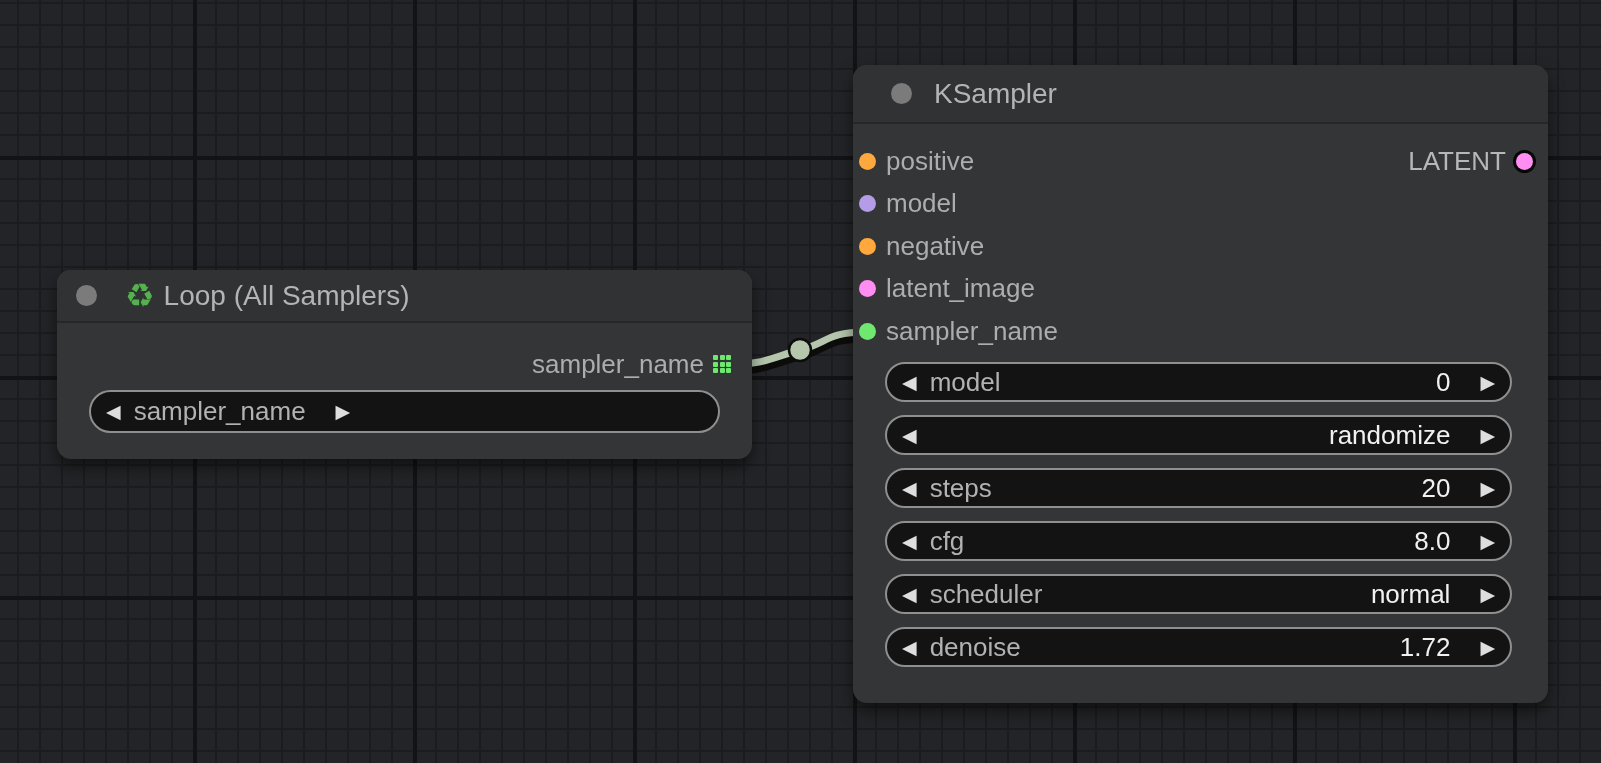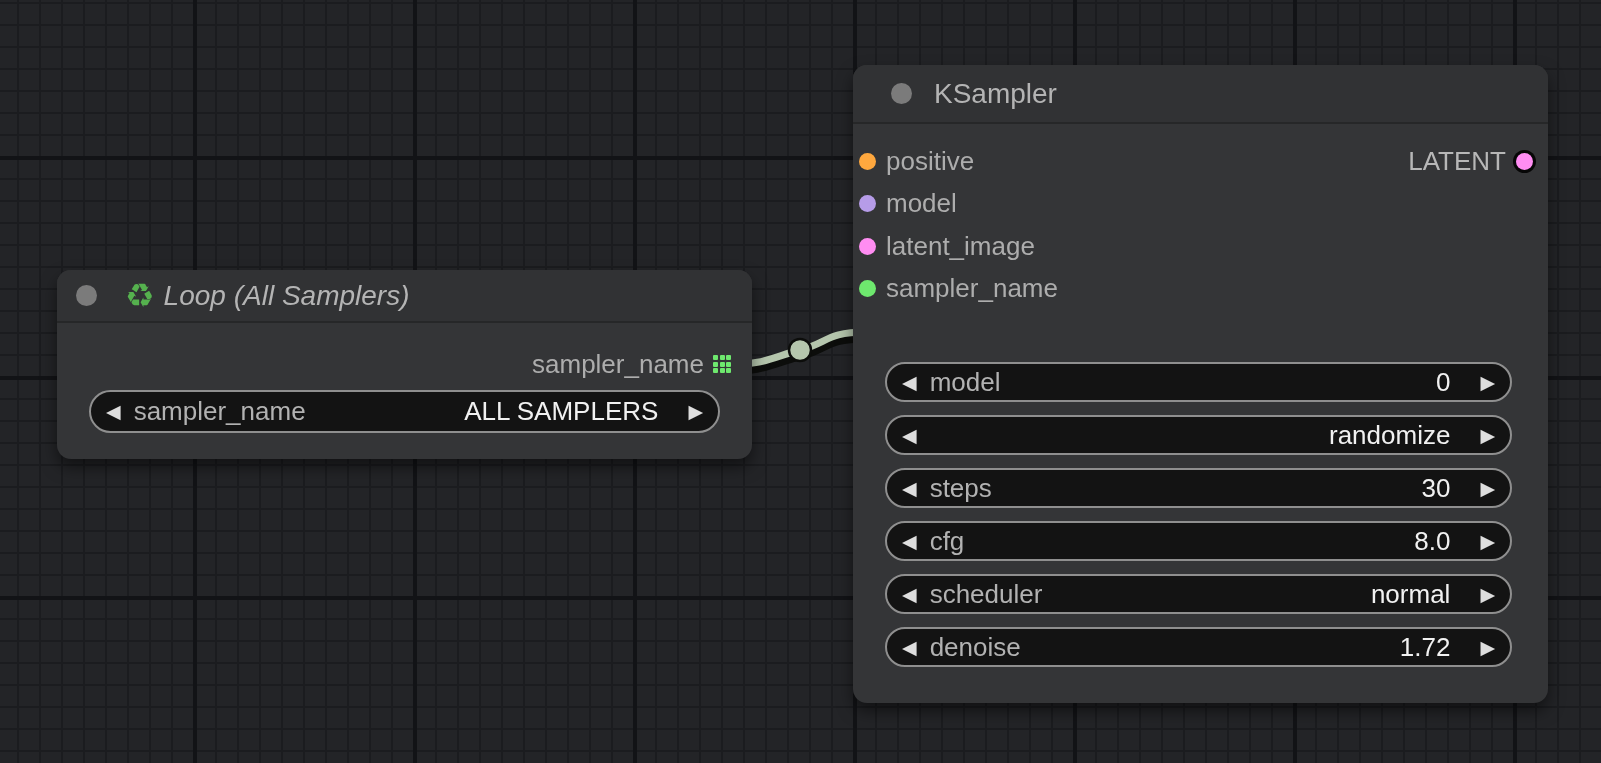--- a/index.html
+++ b/index.html
@@ -121,6 +121,10 @@
       <span class="slot-label">model</span>
     </div>
     <div class="slot-row">
+      <span class="slot-dot" style="background-color: rgb(255, 168, 62);"></span>
+      <span class="slot-label">negative</span>
+    </div>
+    <div class="slot-row">
       <span class="slot-dot" style="background-color: rgb(255, 141, 242);"></span>
       <span class="slot-label">latent_image</span>
     </div>

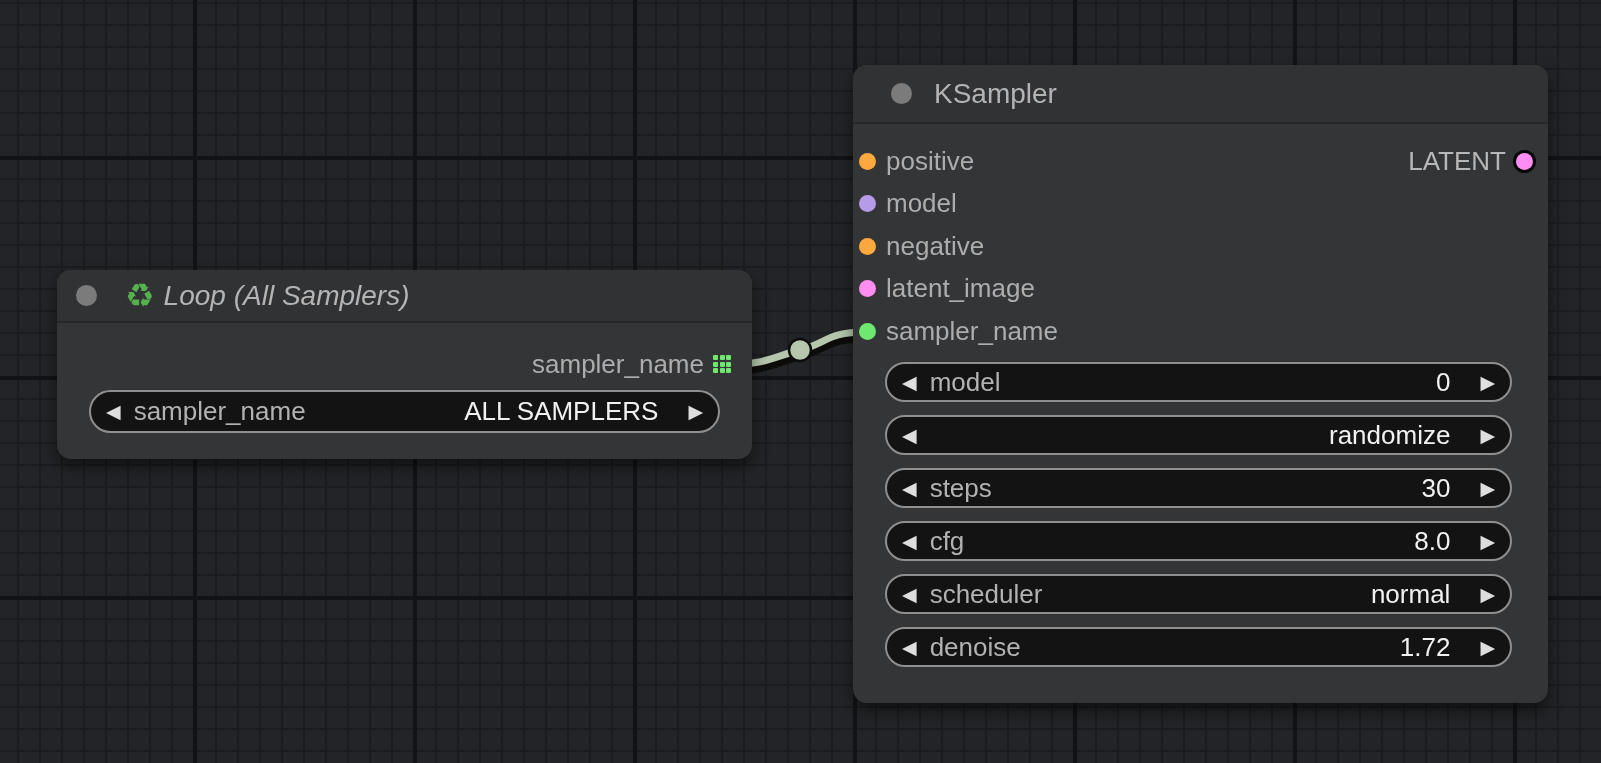--- a/index.html
+++ b/index.html
@@ -30,7 +30,7 @@
   
   #node-loop{left:57px;top:270px;width:695px;height:189px;}
   #node-loop .node-header{height:51px;}
-  #node-loop .node-title{margin-left:0;font-style:italic;}
+  #node-loop .node-title{margin-left:0;}
   .loop-out-row{position:absolute;top:78px;right:21px;height:32px;
     display:flex;align-items:center;gap:9px;}
   .slot-label{color:#adadad;font-size:26px;white-space:nowrap;}

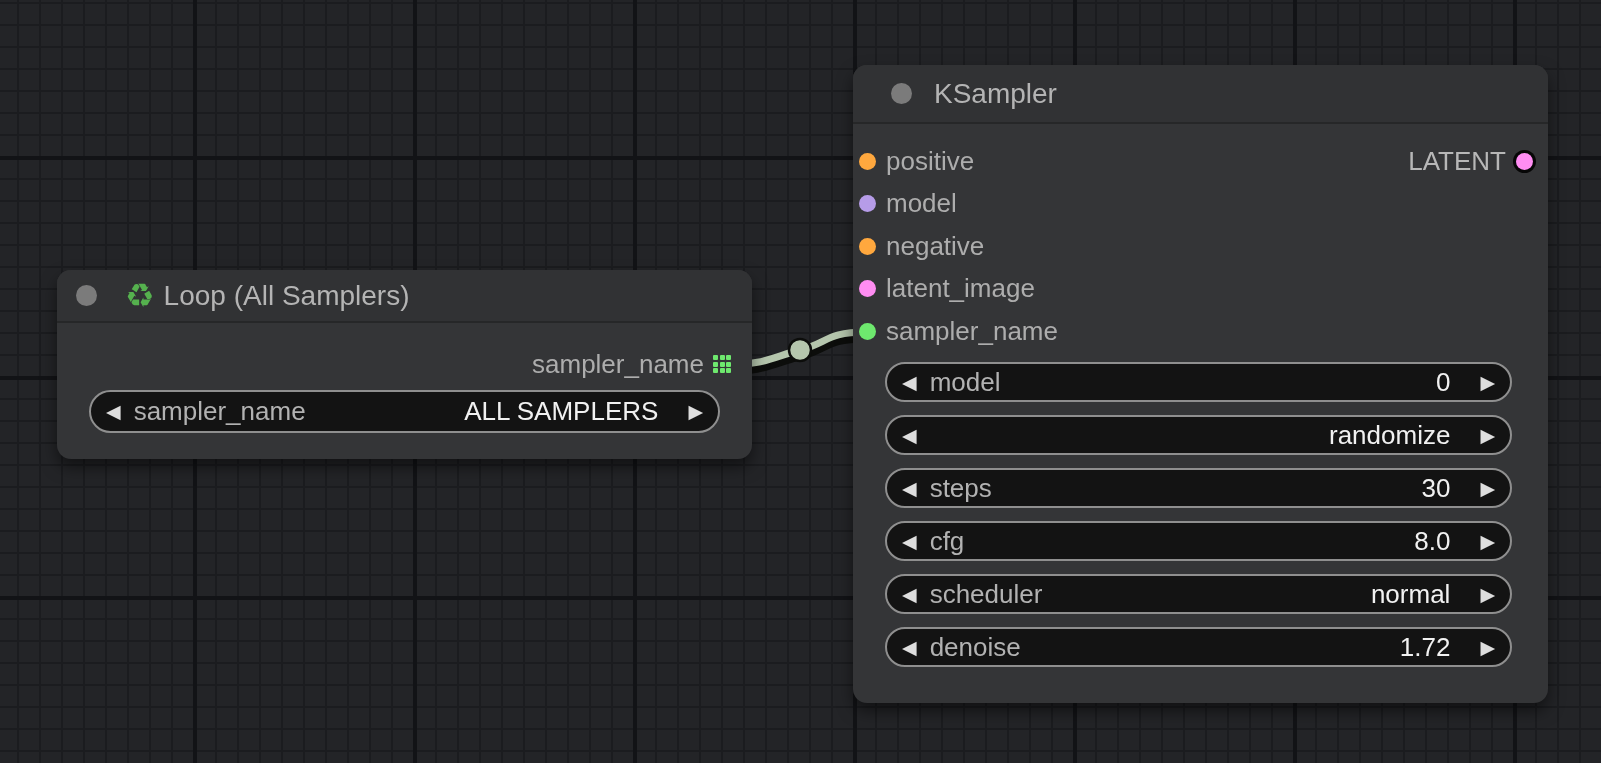--- a/index.html
+++ b/index.html
@@ -98,7 +98,6 @@
     <div class="pill">
       <span class="arrow">◀</span>
       <span class="wlabel">sampler_name</span>
-      <span class="wvalue">ALL SAMPLERS</span>
       <span class="arrow right">▶</span>
     </div>
   </div>

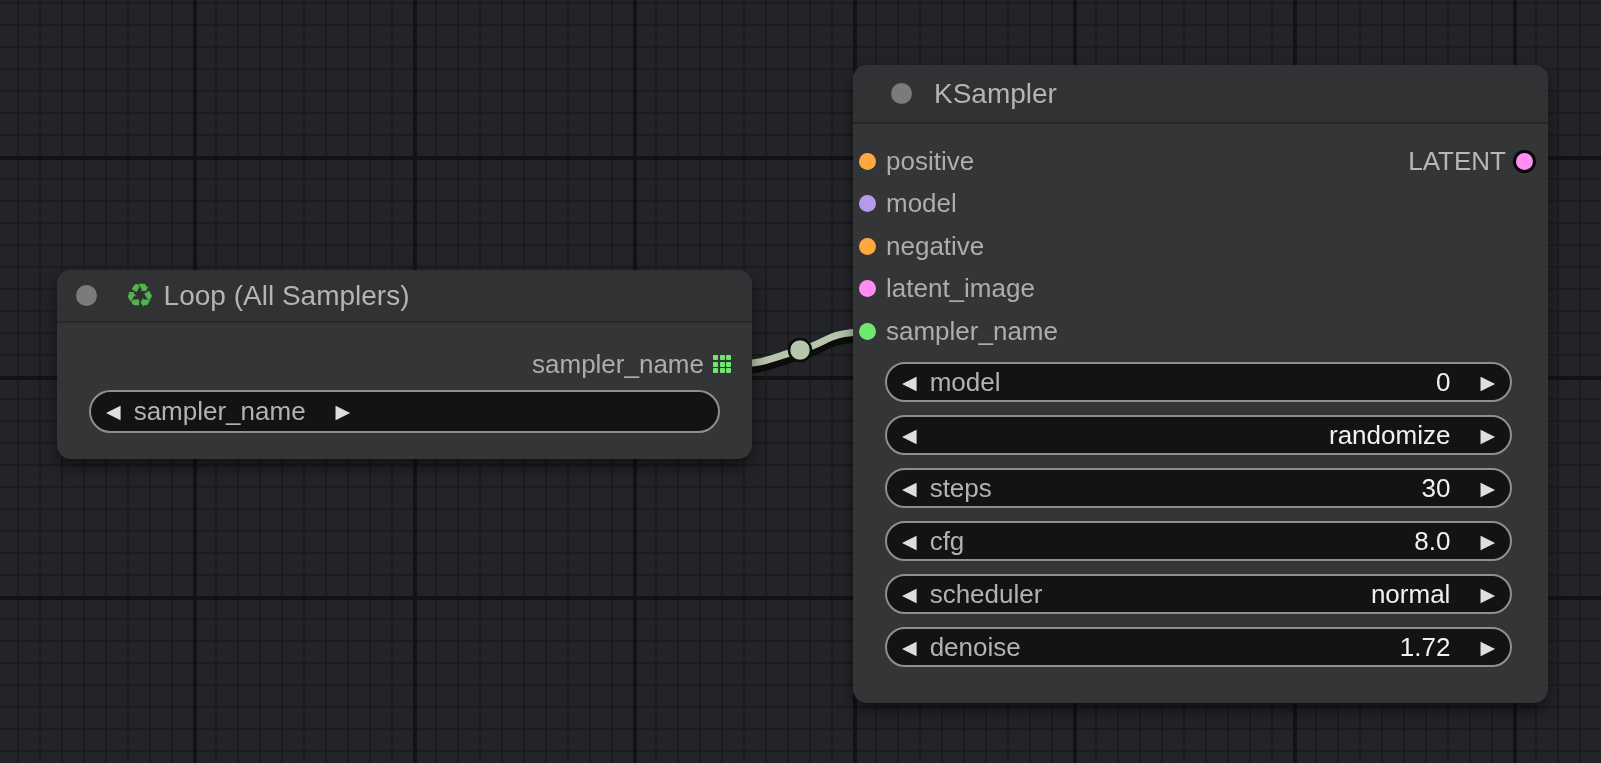--- a/index.html
+++ b/index.html
@@ -153,7 +153,7 @@
     <div class="pill">
       <span class="arrow">◀</span>
       <span class="wlabel">steps</span>
-      <span class="wvalue">30</span>
+      <span class="wvalue">20</span>
       <span class="arrow right">▶</span>
     </div>
     <div class="pill">

